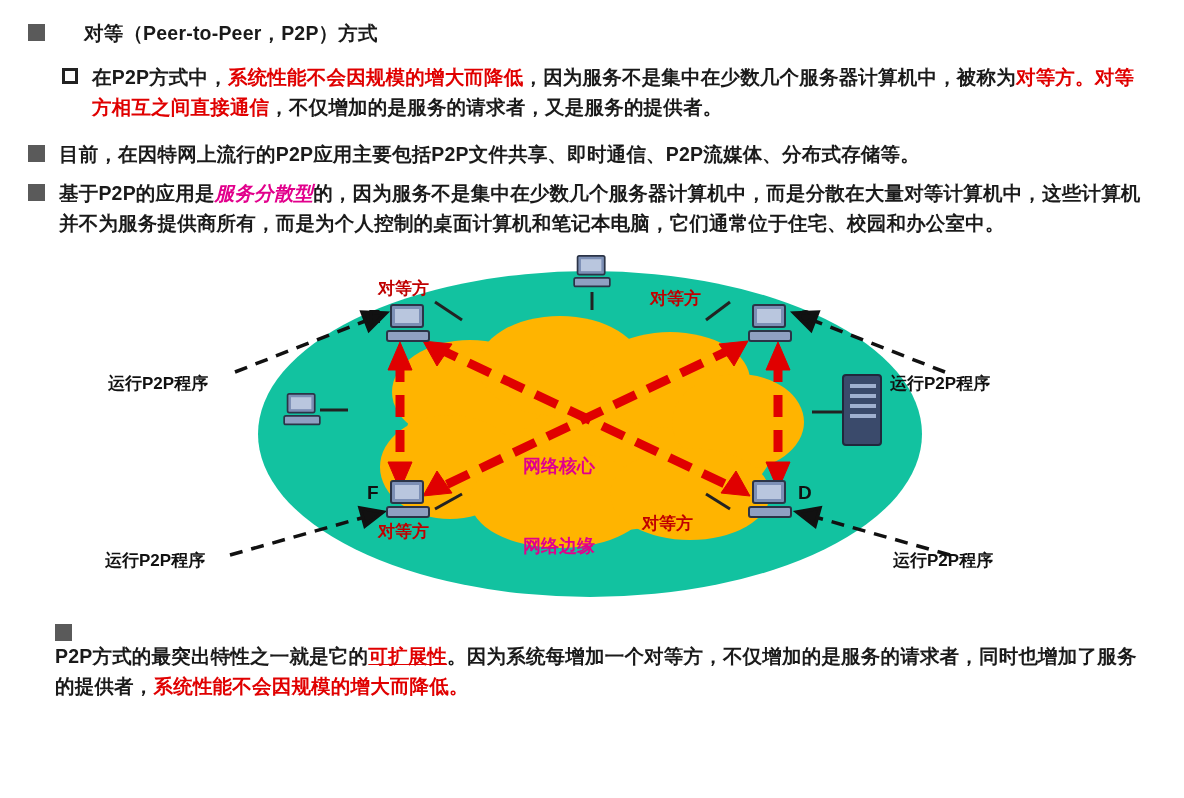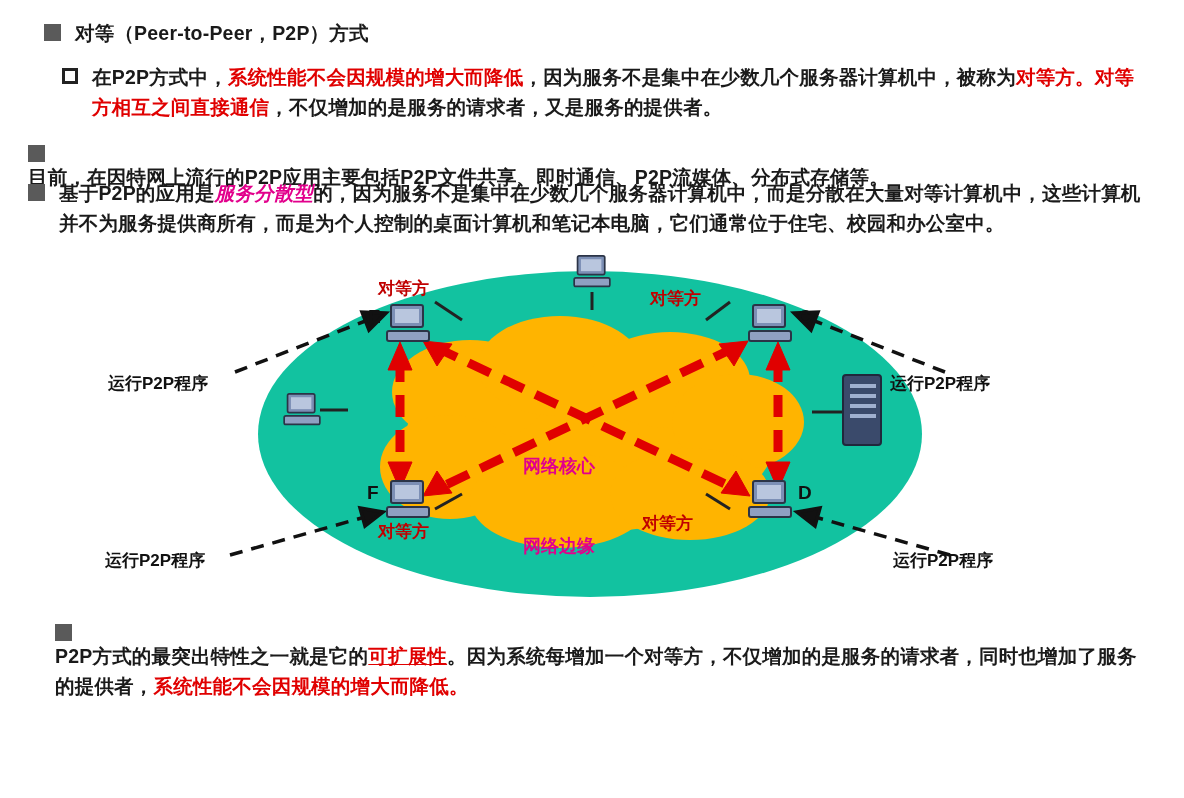--- a/index.html
+++ b/index.html
@@ -56,7 +56,7 @@
   .red-u { color: #e00000; font-weight: bold; text-decoration: underline; }
   .pink-i { color: #e2008c; font-weight: bold; font-style: italic; text-align: center; }
 
-  #b1 { left: 44px; top: 18px; width: 1120px; }
+  #b1 { left: 28px; top: 18px; width: 1120px; gap: 25px; }
   #b2 { left: 62px; top: 62px; width: 1090px; }
   #b3 { left: 28px; top: 139px; width: 1120px; flex-direction: column; }
   #b4 { left: 28px; top: 178px; width: 1120px; }

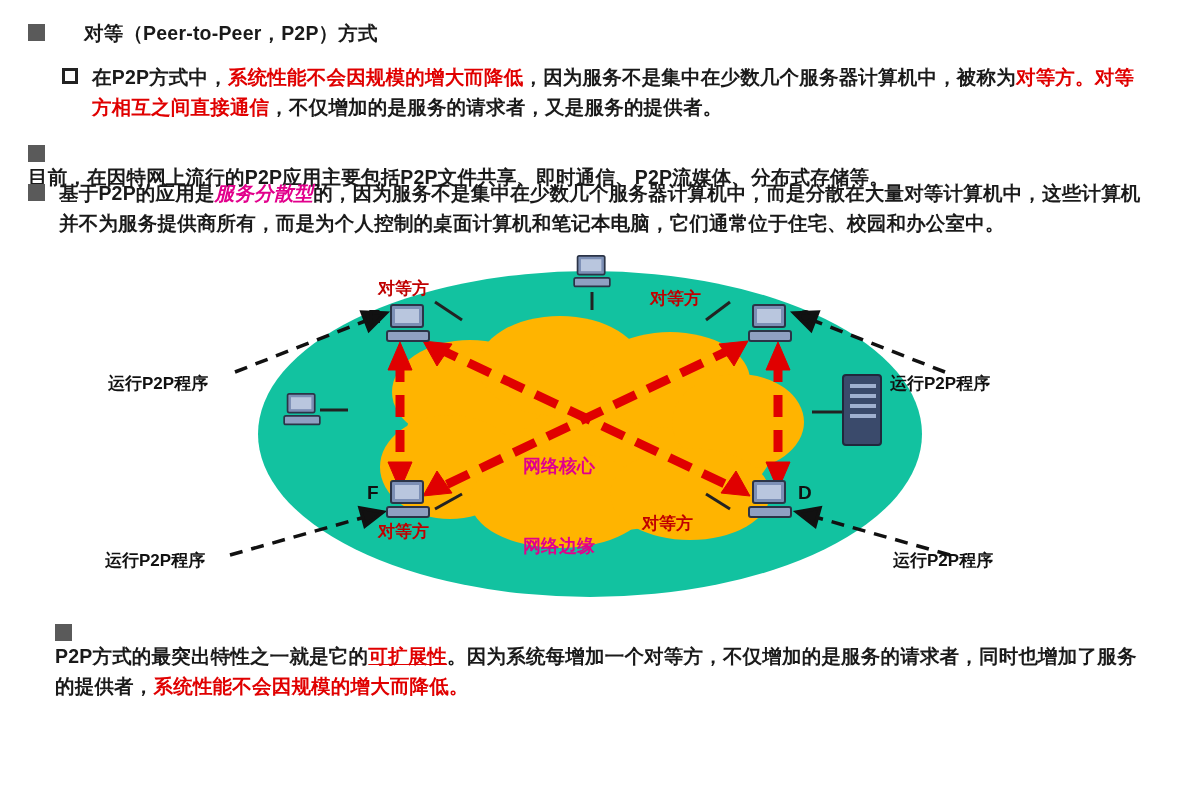--- a/index.html
+++ b/index.html
@@ -58,7 +58,7 @@
 
   #b1 { left: 28px; top: 18px; width: 1120px; gap: 25px; }
   #b2 { left: 62px; top: 62px; width: 1090px; }
-  #b3 { left: 28px; top: 139px; width: 1120px; flex-direction: column; }
+  #b3 { left: 28px; top: 139px; width: 1120px; }
   #b4 { left: 28px; top: 178px; width: 1120px; }
   #b5 { left: 55px; top: 618px; width: 1090px; flex-direction: column; }
   #b6 { left: 55px; top: 688px; width: 1090px; }

